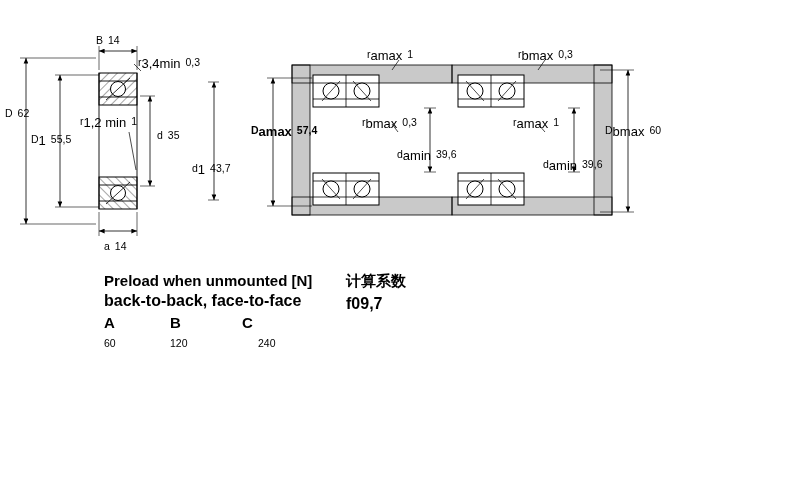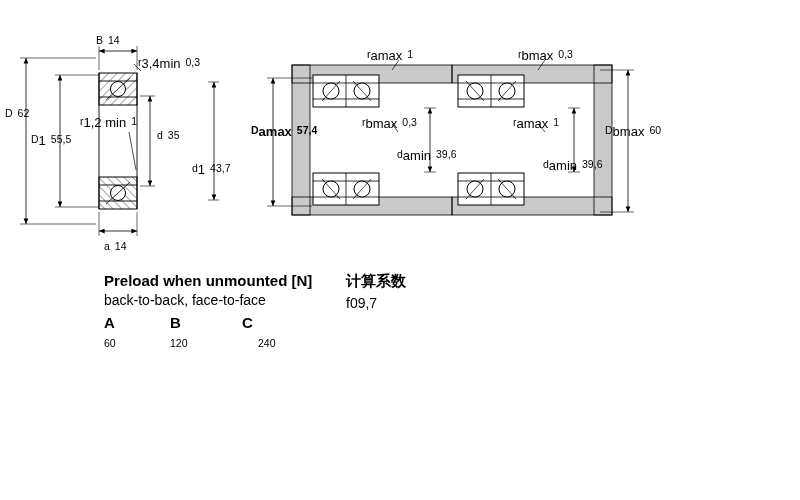--- a/index.html
+++ b/index.html
@@ -41,7 +41,8 @@
     font-size: 15px;
   }
   .plain {
-    font-size: 14px;
+    font-size: 16px;
+    font-weight: bold;
   }
   svg { display: block; }
 </style>

